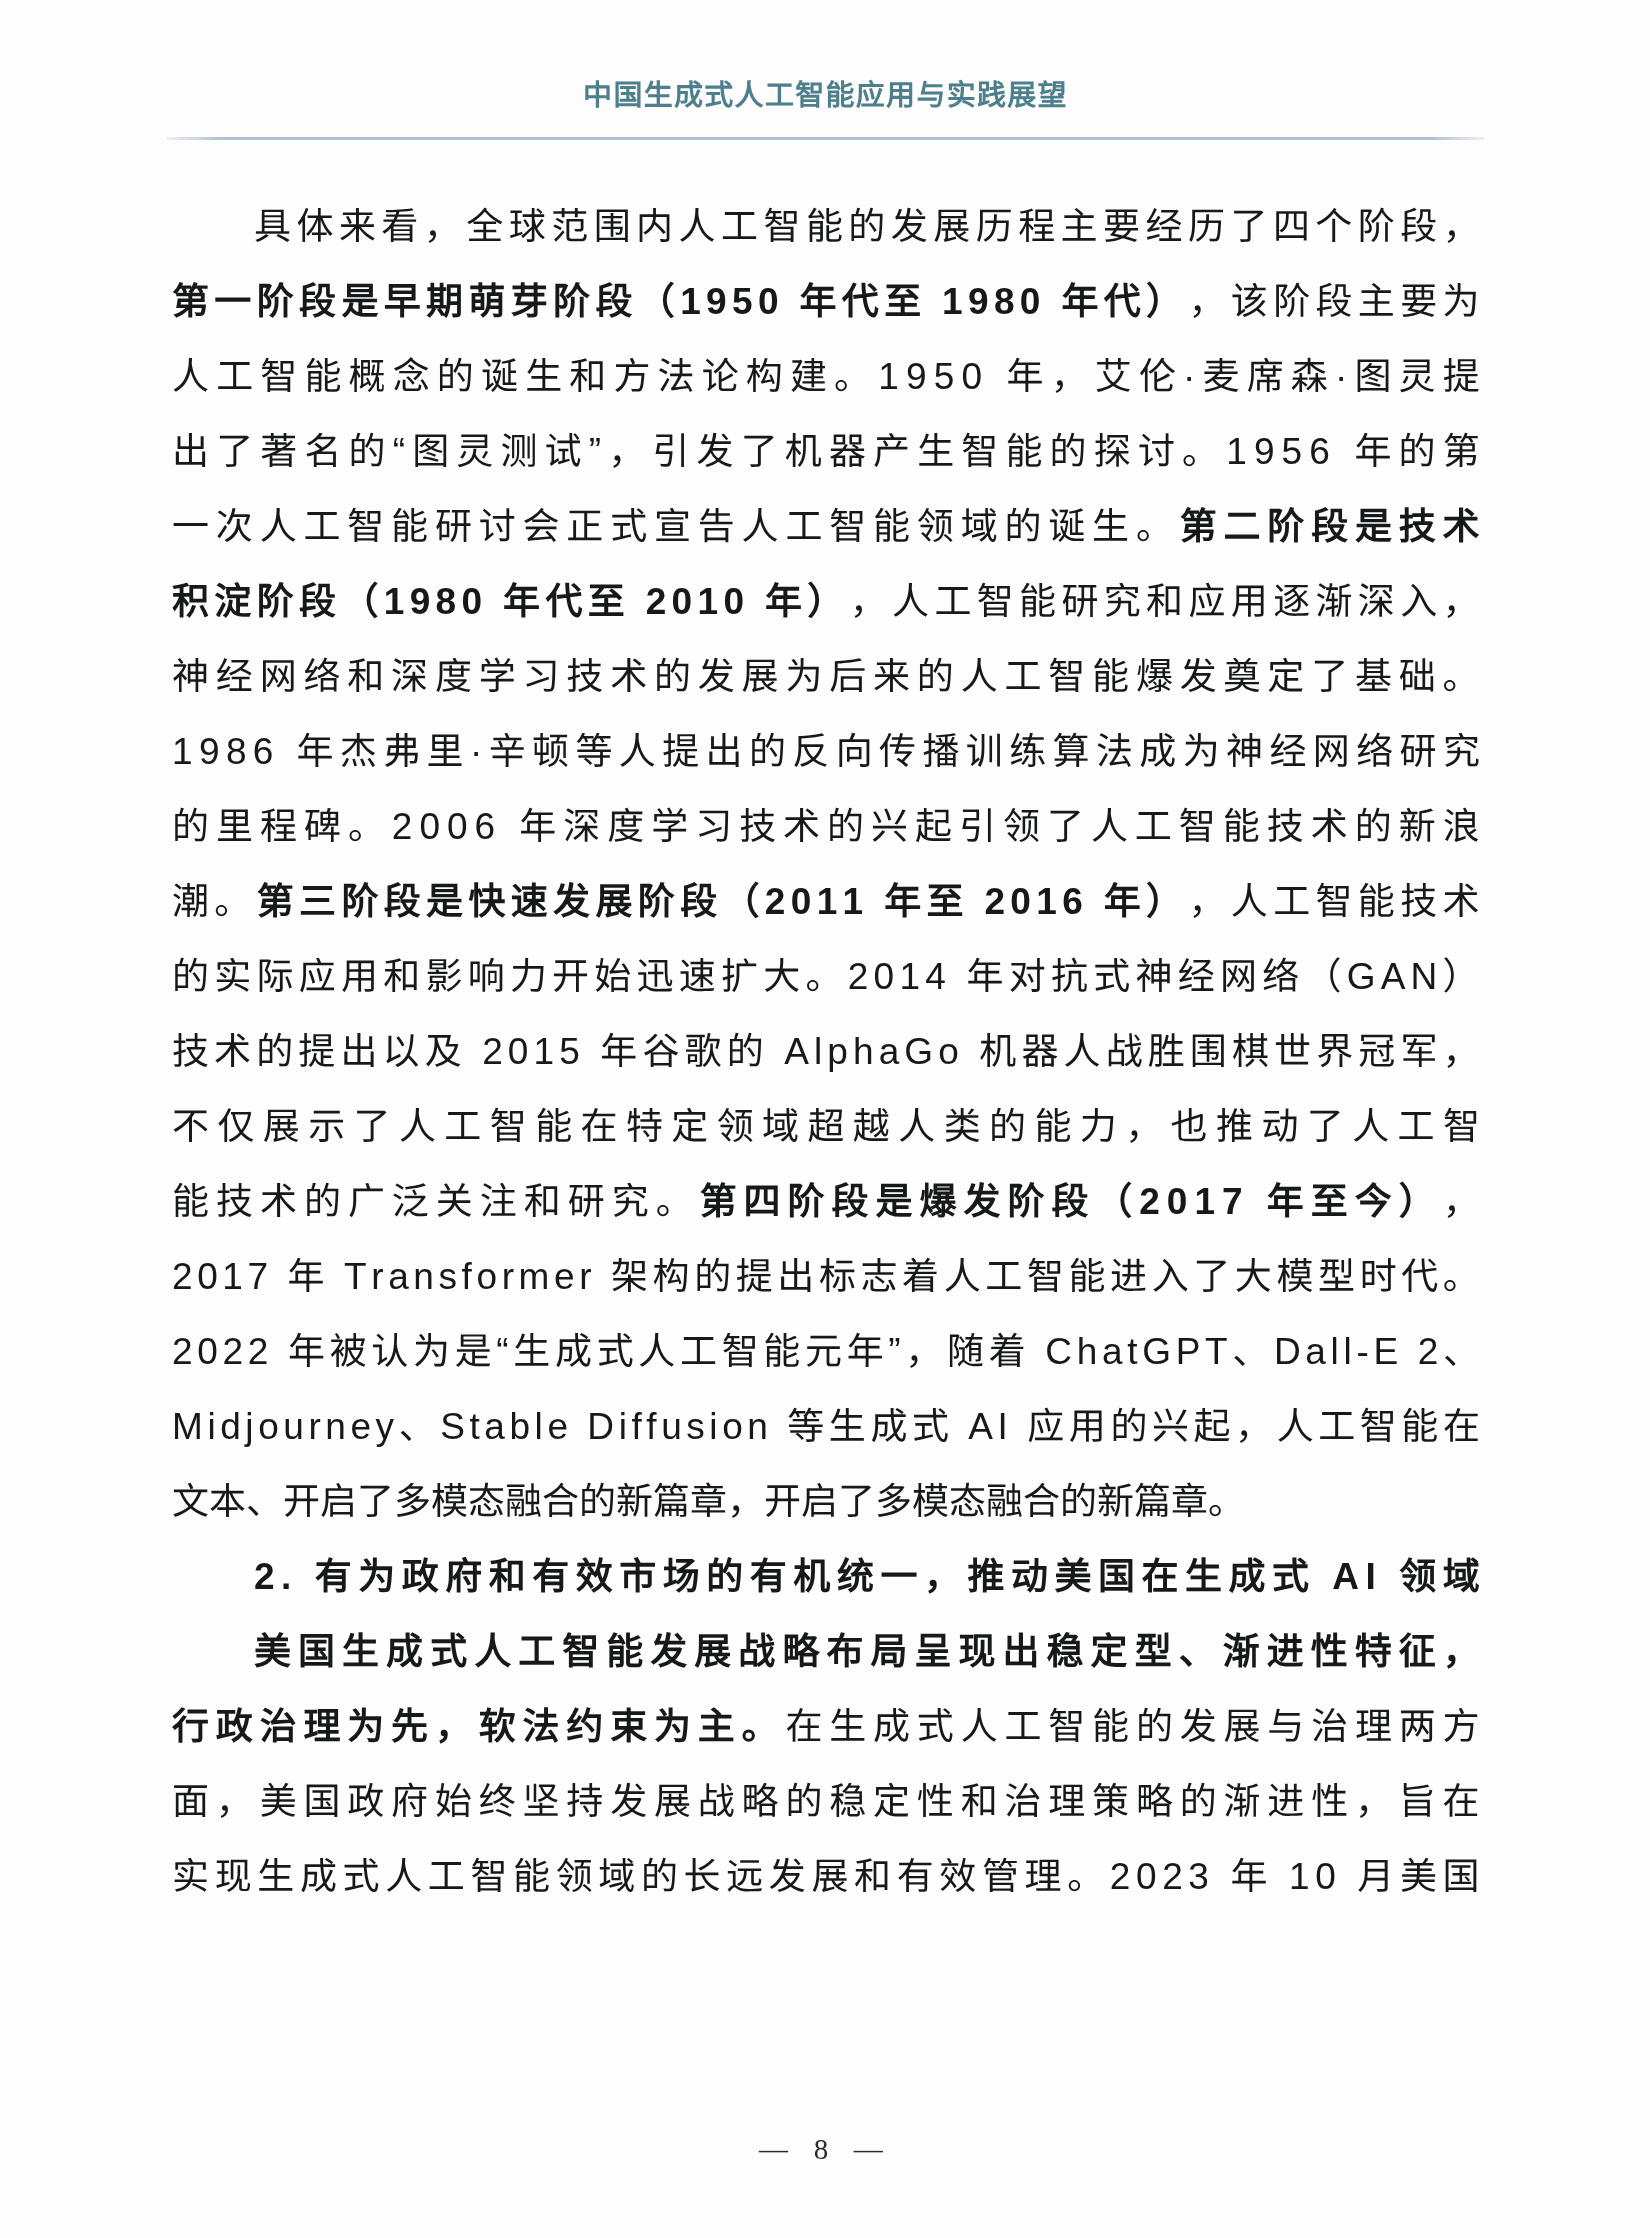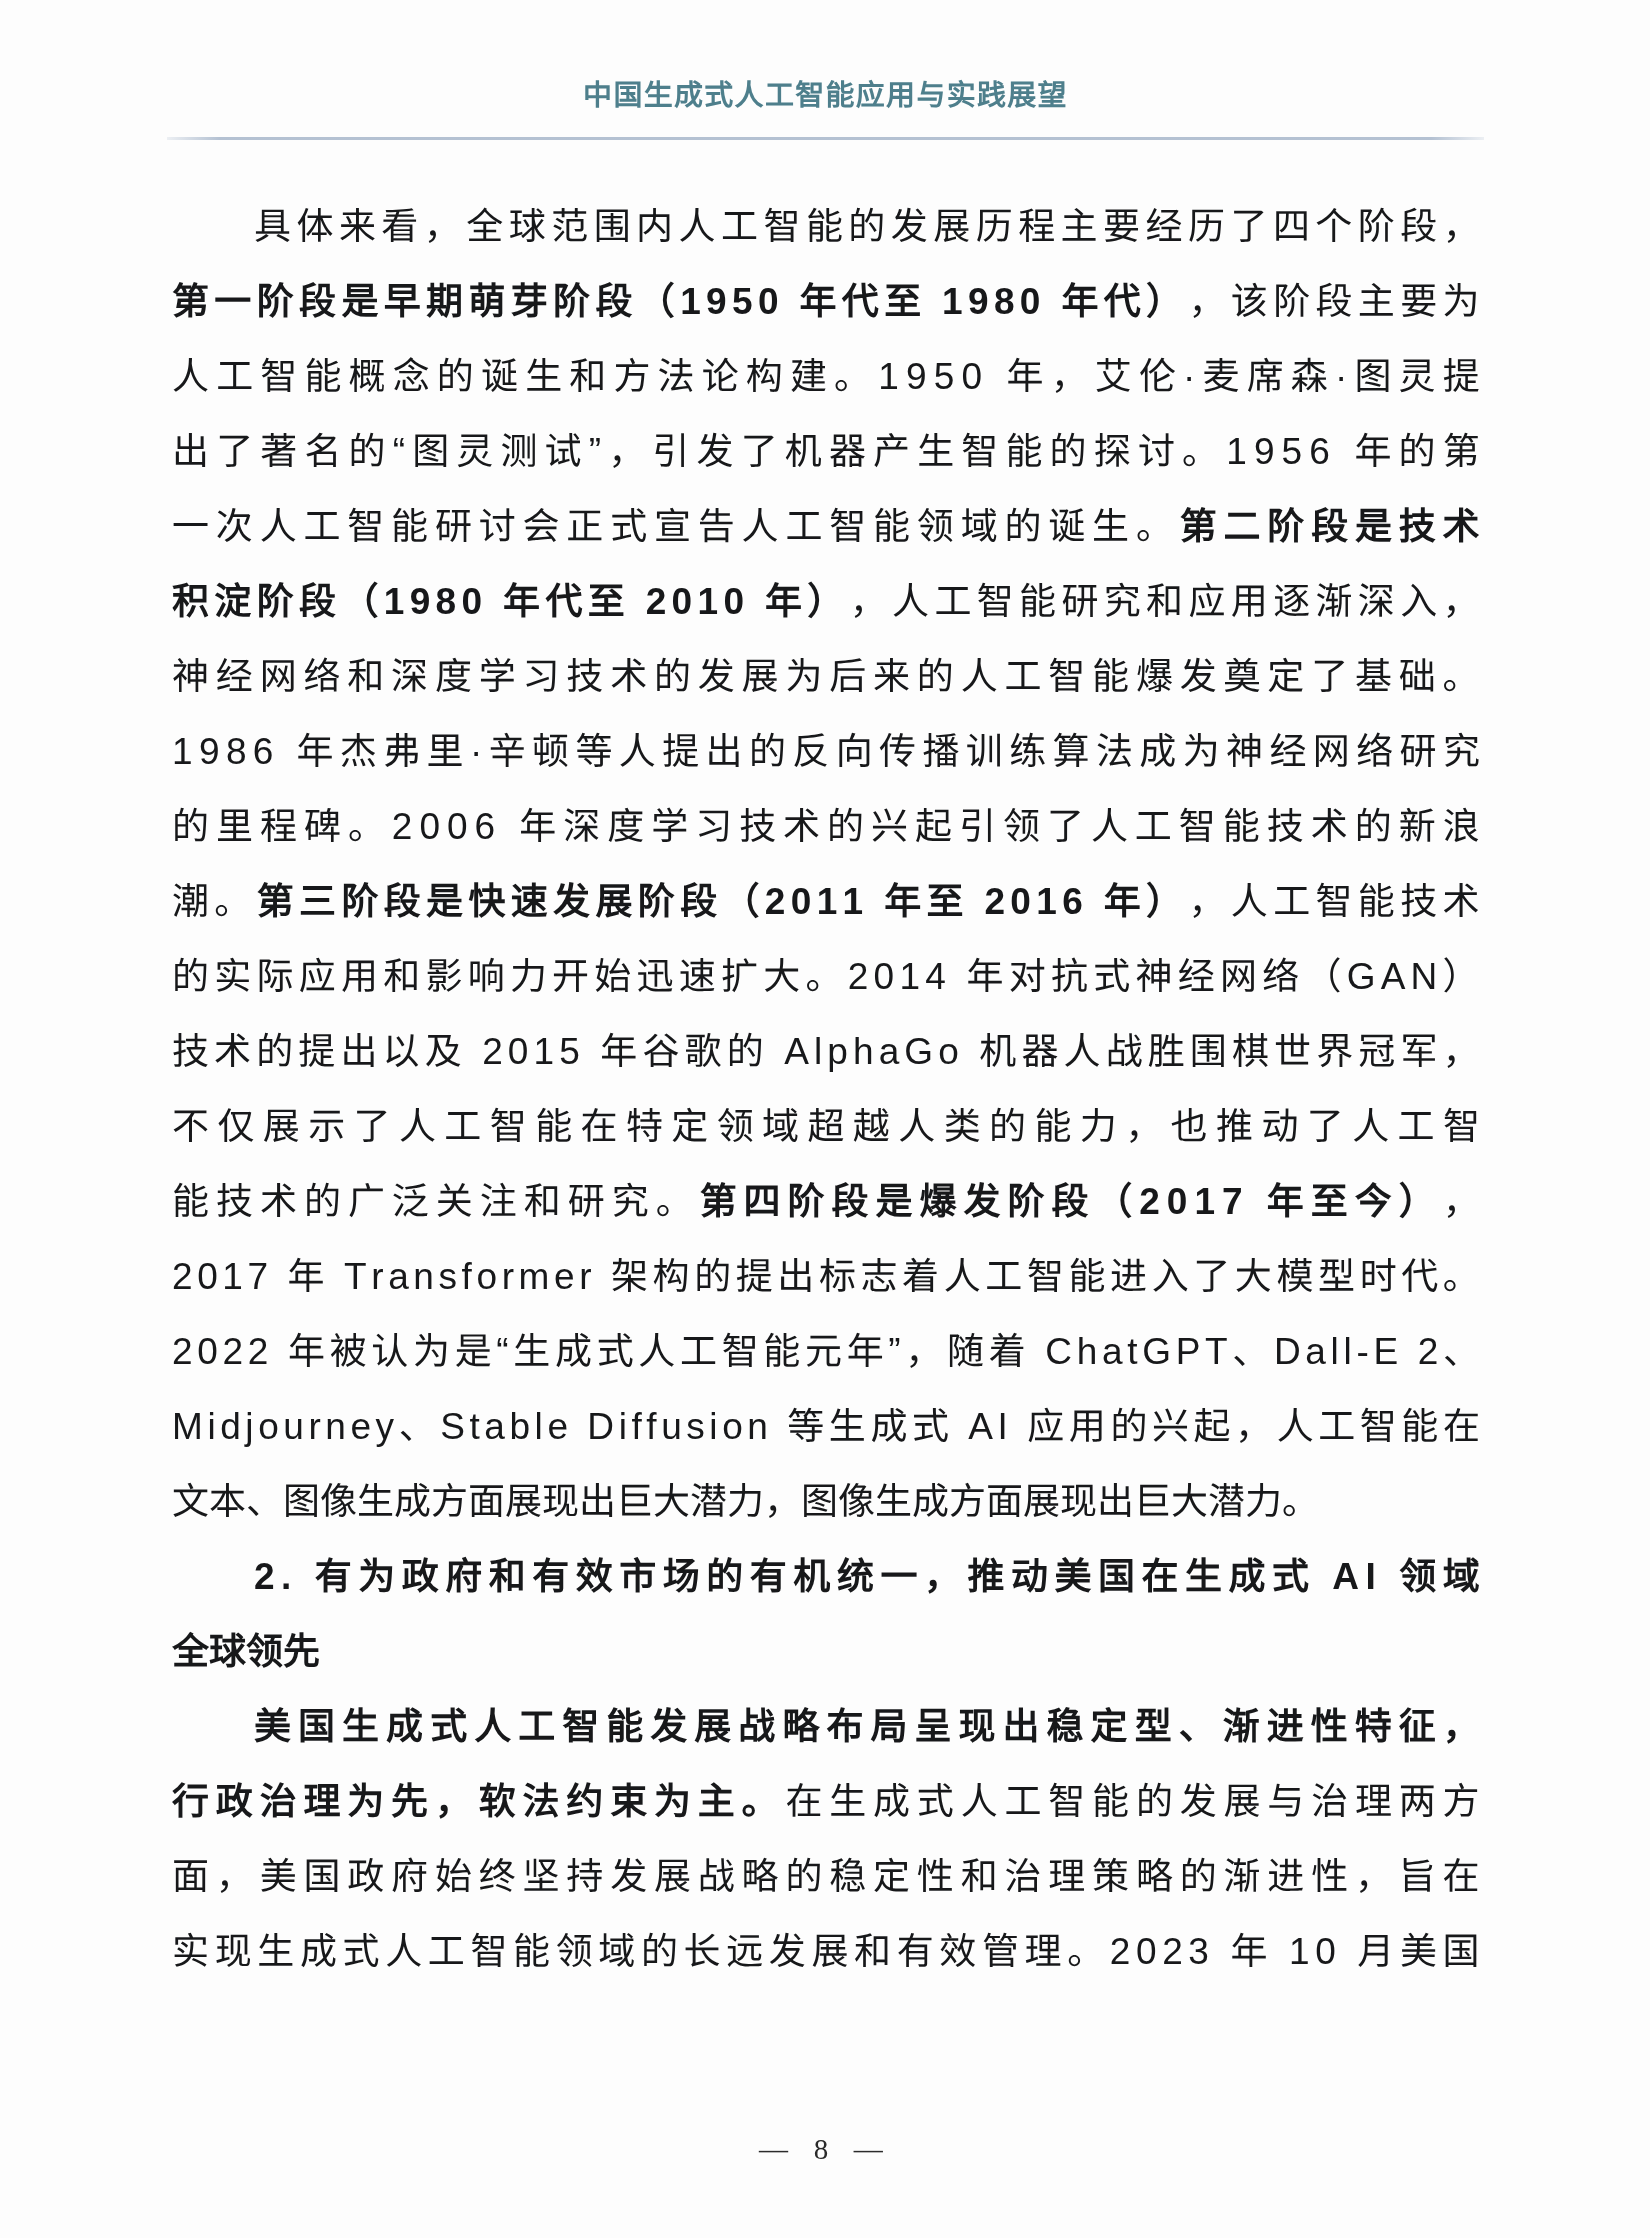--- a/index.html
+++ b/index.html
@@ -740,7 +740,7 @@
           <span class="seg">能</span>
           <span class="seg">在</span>
         </div>
-        <div class="line"><span>文本、图像生成方面展现出巨大潜力，图像生成方面展现出巨大潜力。</span></div>
+        <div class="line"><span>文本、开启了多模态融合的新篇章，开启了多模态融合的新篇章。</span></div>
       </div>
 
     <div>

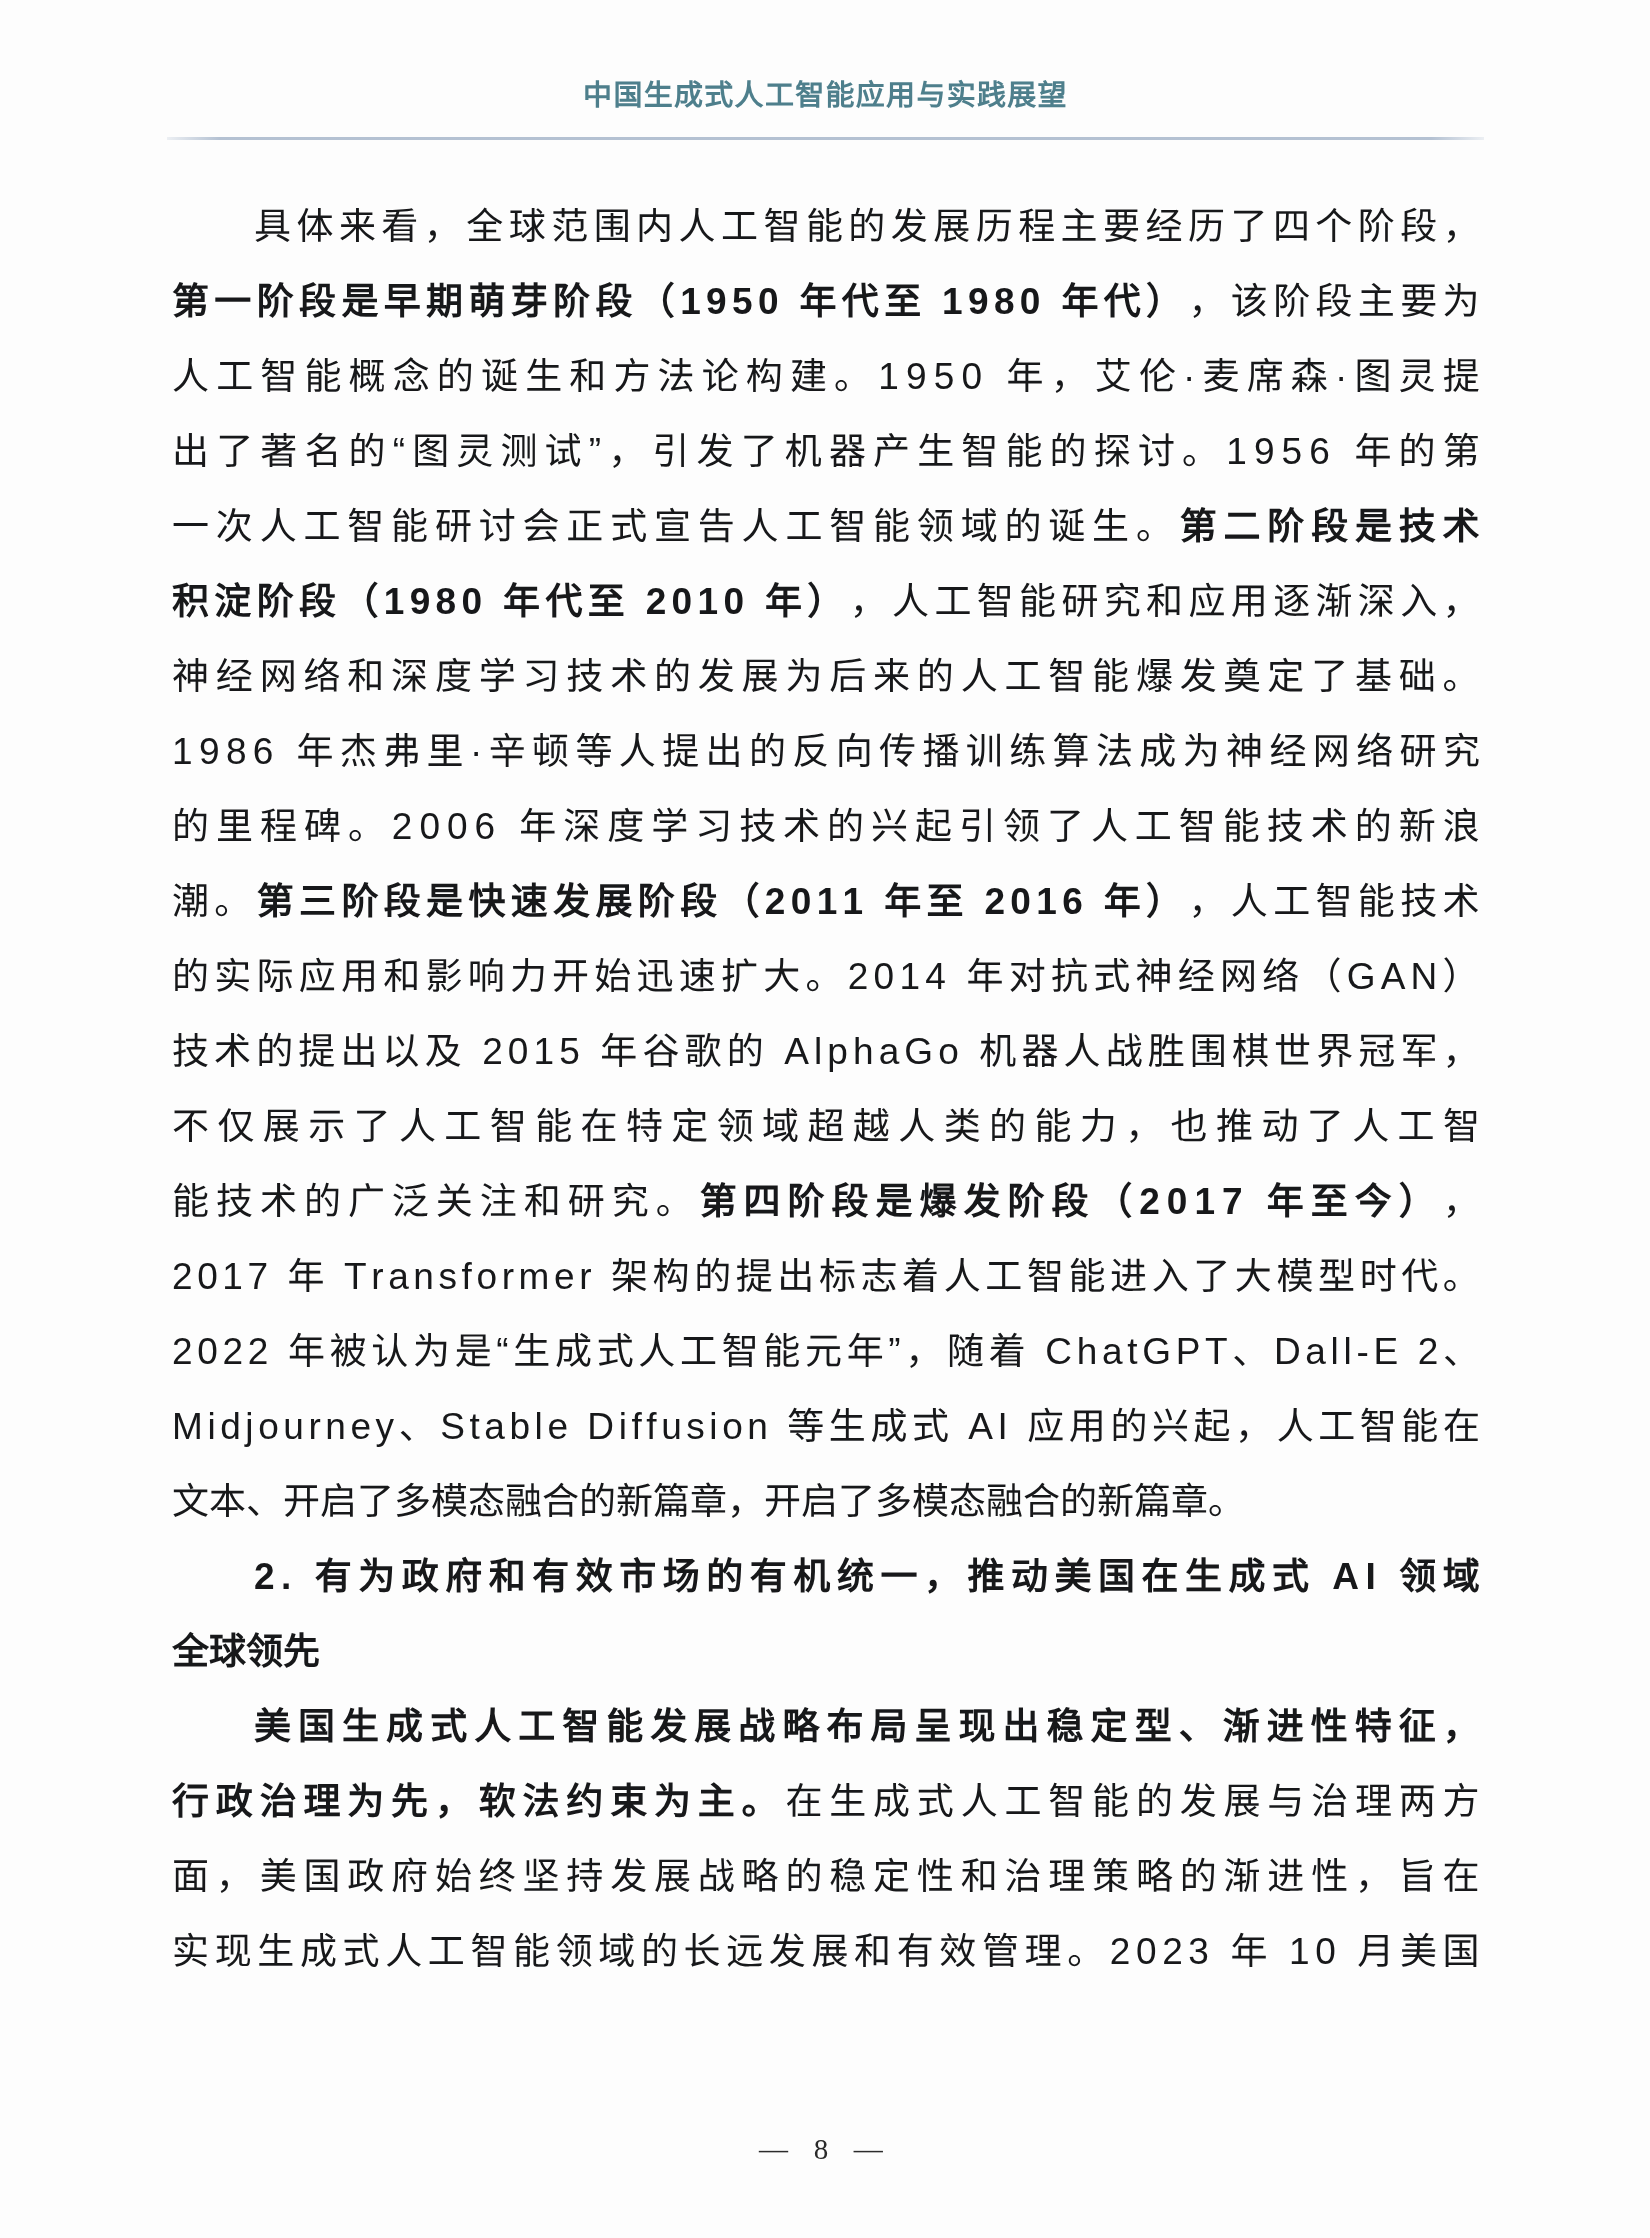--- a/index.html
+++ b/index.html
@@ -778,7 +778,6 @@
           <span class="seg b">领</span>
           <span class="seg b">域</span>
         </div>
-        <div class="line"><span class="b">全球领先</span></div>
       </div>
 
     <div>

